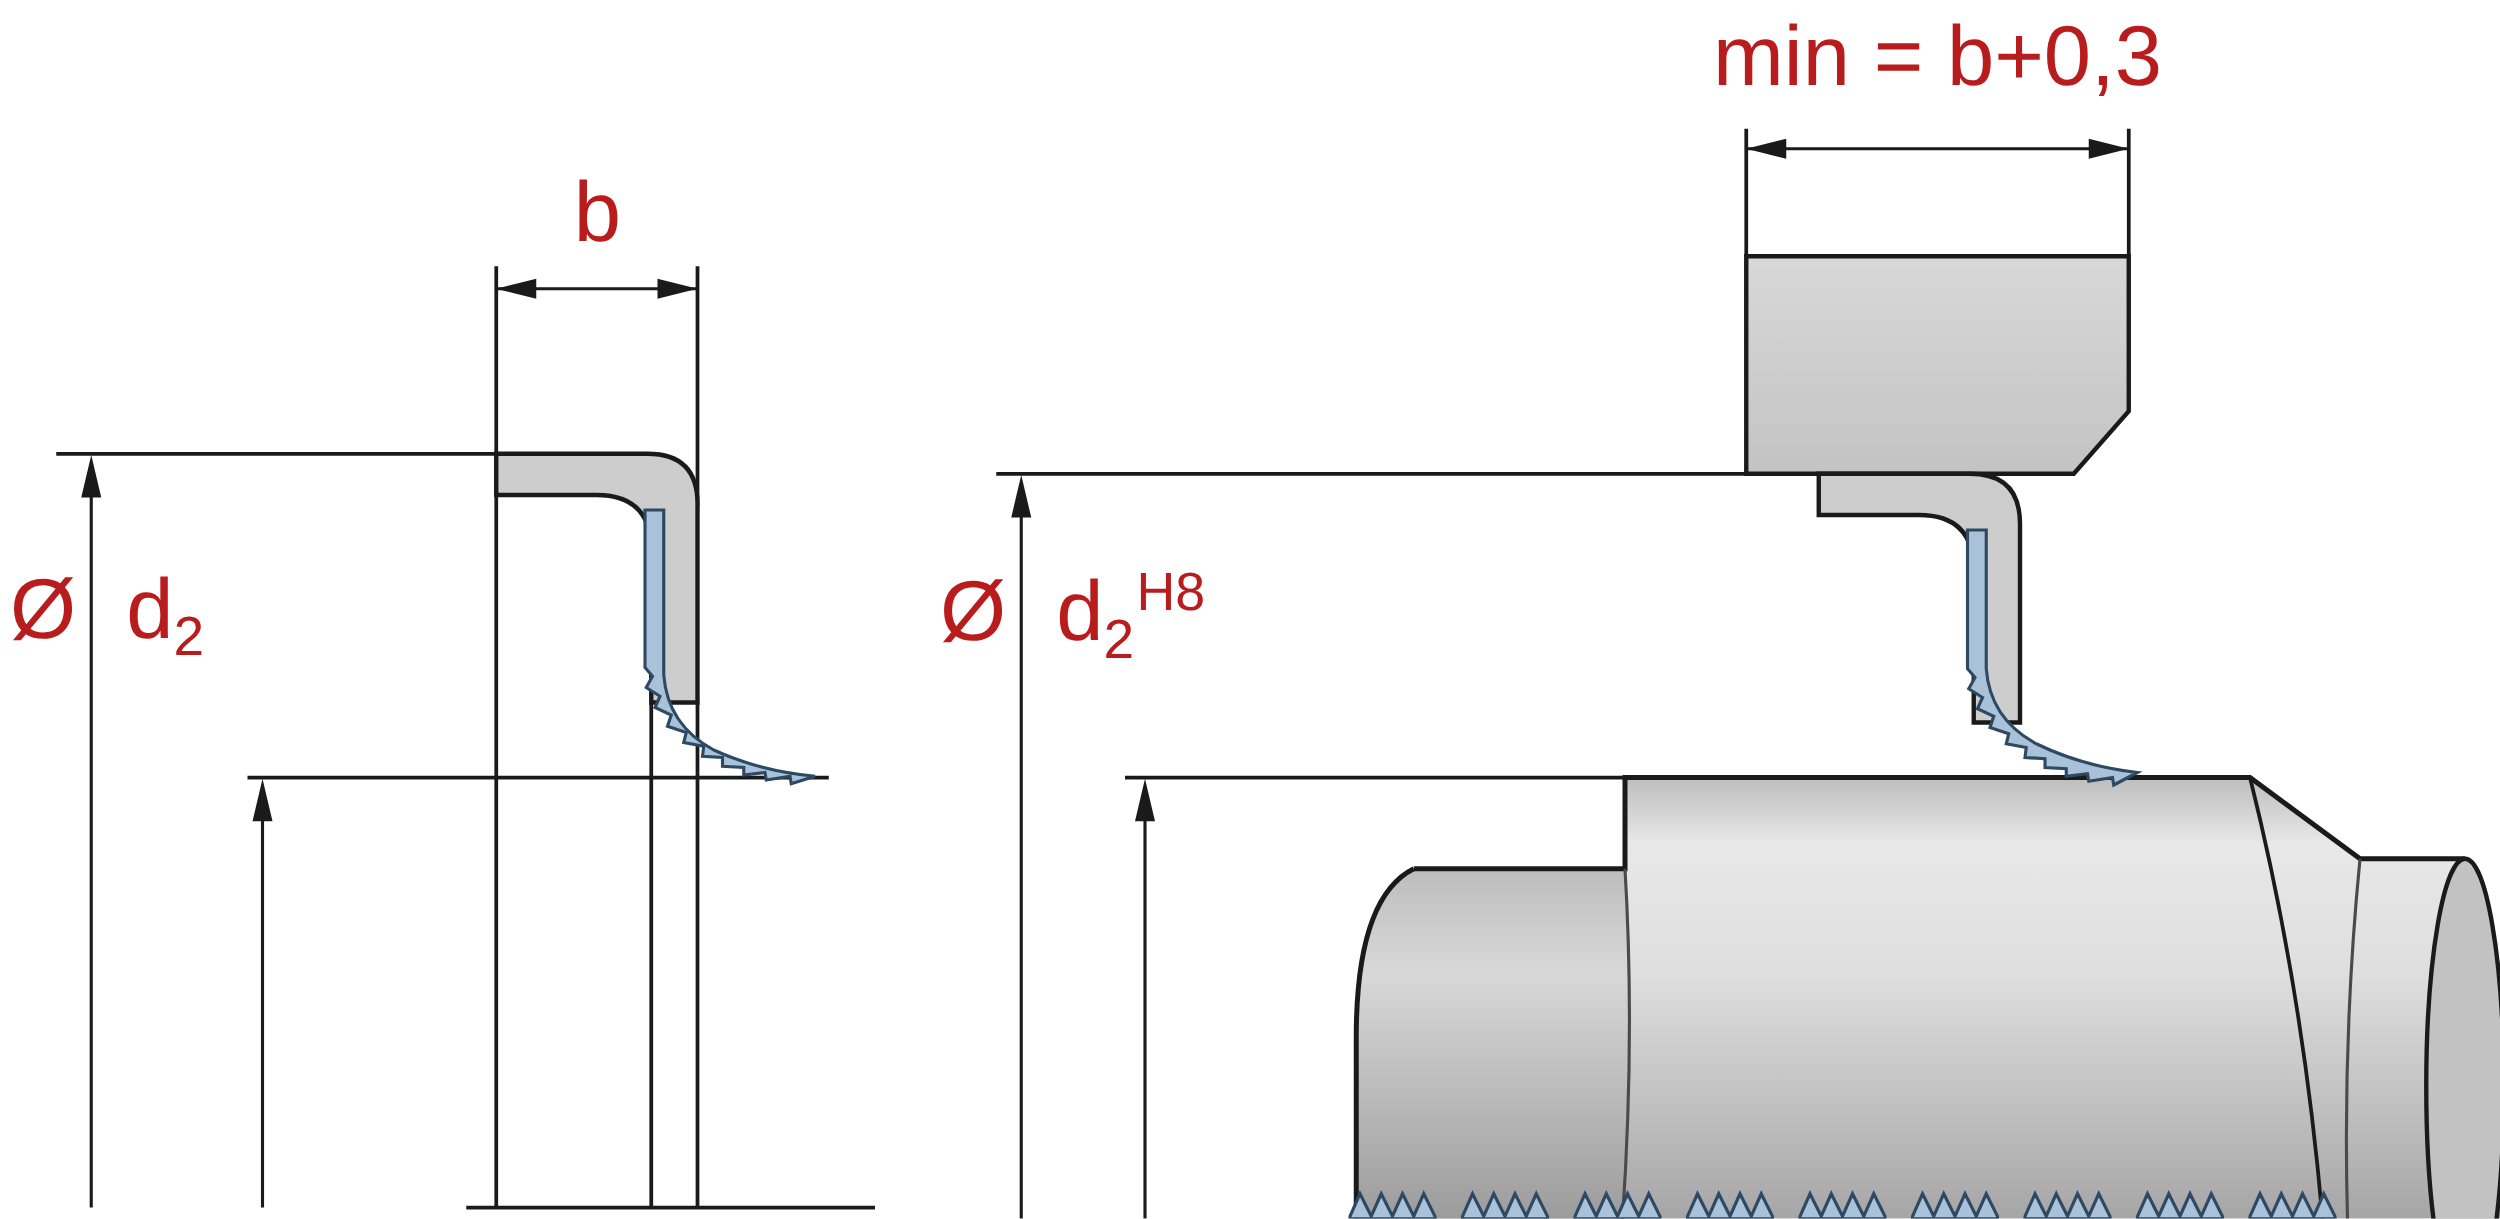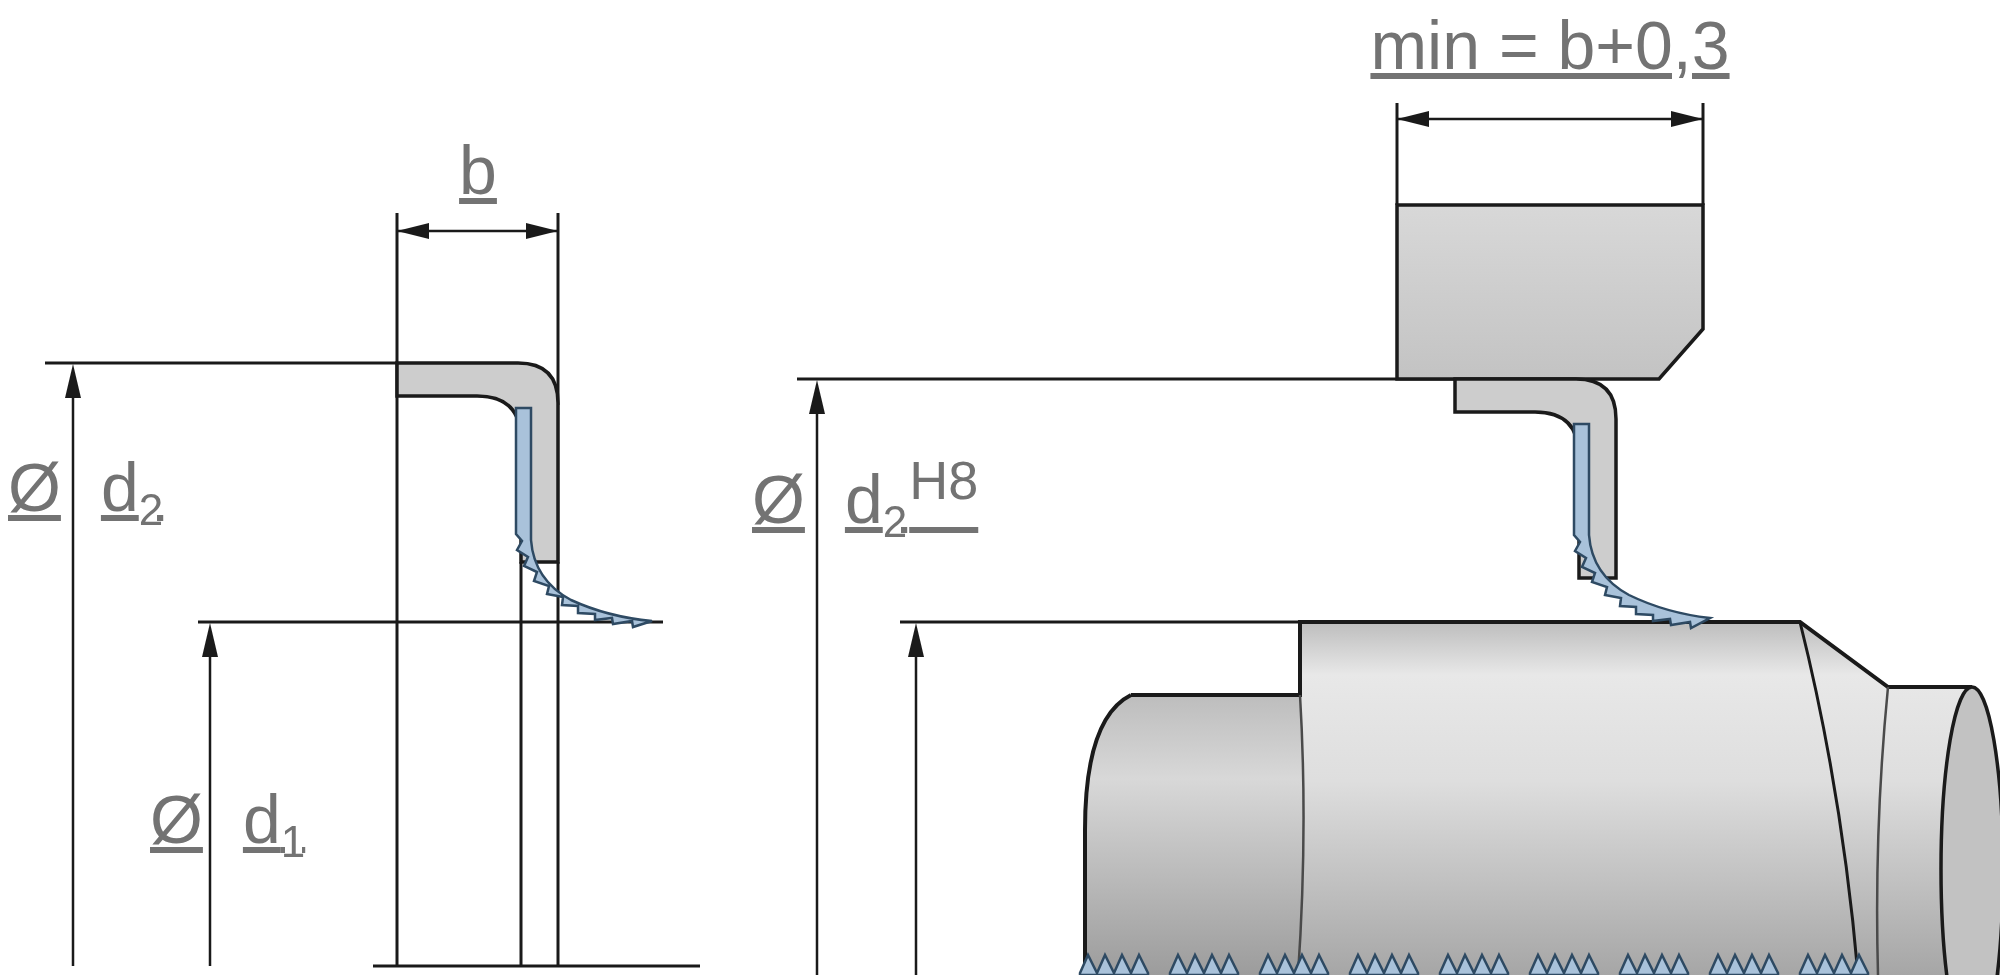--- a/index.html
+++ b/index.html
@@ -6,7 +6,7 @@
   .stage{position:relative;width:2000px;height:975px;background:#ffffff;overflow:hidden;
          font-family:"Liberation Sans", sans-serif;}
   .stage svg{position:absolute;left:0;top:0;}
-  .lbl{position:absolute;color:#737373;font-size:68px;line-height:1.05;white-space:nowrap;text-decoration:underline;}
+  .lbl{position:absolute;color:#b91c1c;font-size:68px;line-height:1.05;white-space:nowrap;}
   .lbl .gap{display:inline-block;width:40px;}
   .sub{font-size:44px;vertical-align:-14px;}
   .sup{font-size:54px;vertical-align:24px;margin-left:2px;}

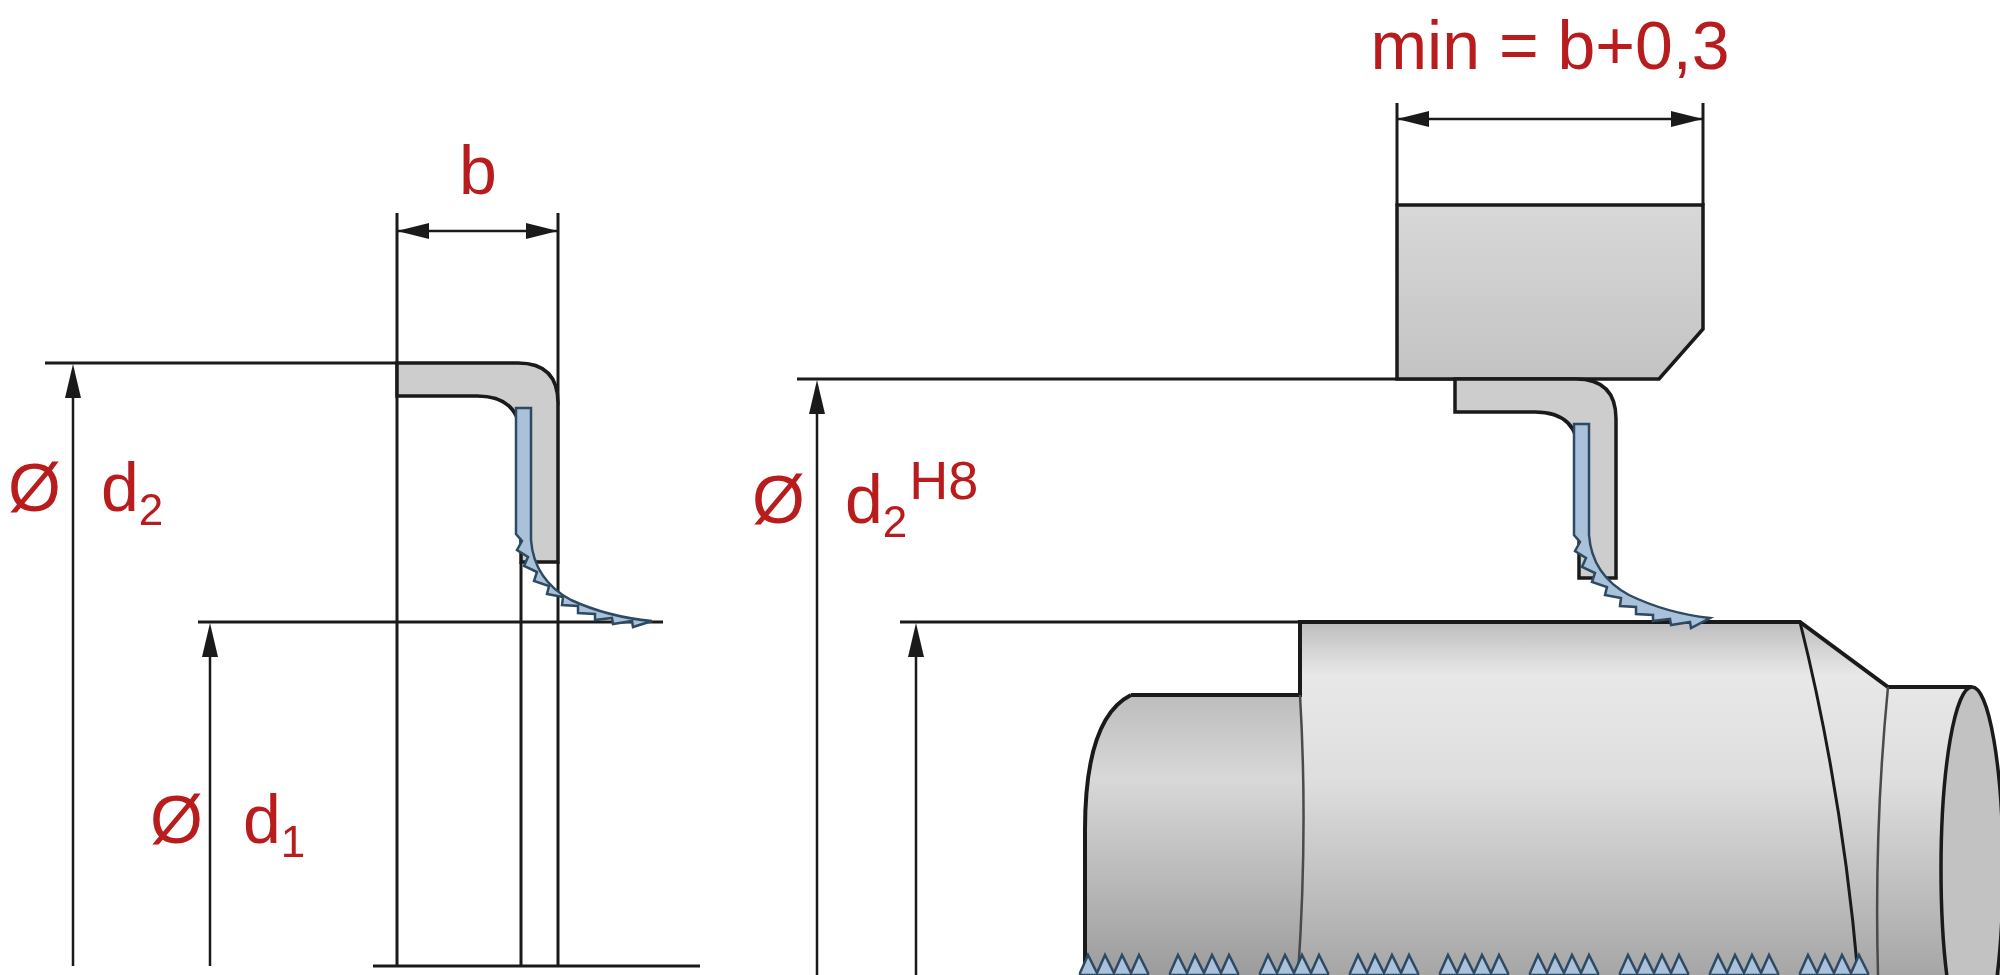--- a/index.html
+++ b/index.html
@@ -9,7 +9,7 @@
   .lbl{position:absolute;color:#b91c1c;font-size:68px;line-height:1.05;white-space:nowrap;}
   .lbl .gap{display:inline-block;width:40px;}
   .sub{font-size:44px;vertical-align:-14px;}
-  .sup{font-size:54px;vertical-align:24px;margin-left:2px;}
+  .sup{font-size:43px;vertical-align:24px;margin-left:2px;}
   .tolsub{font-size:40px;vertical-align:-20px;margin-left:10px;}
   .center{text-align:center;}
   

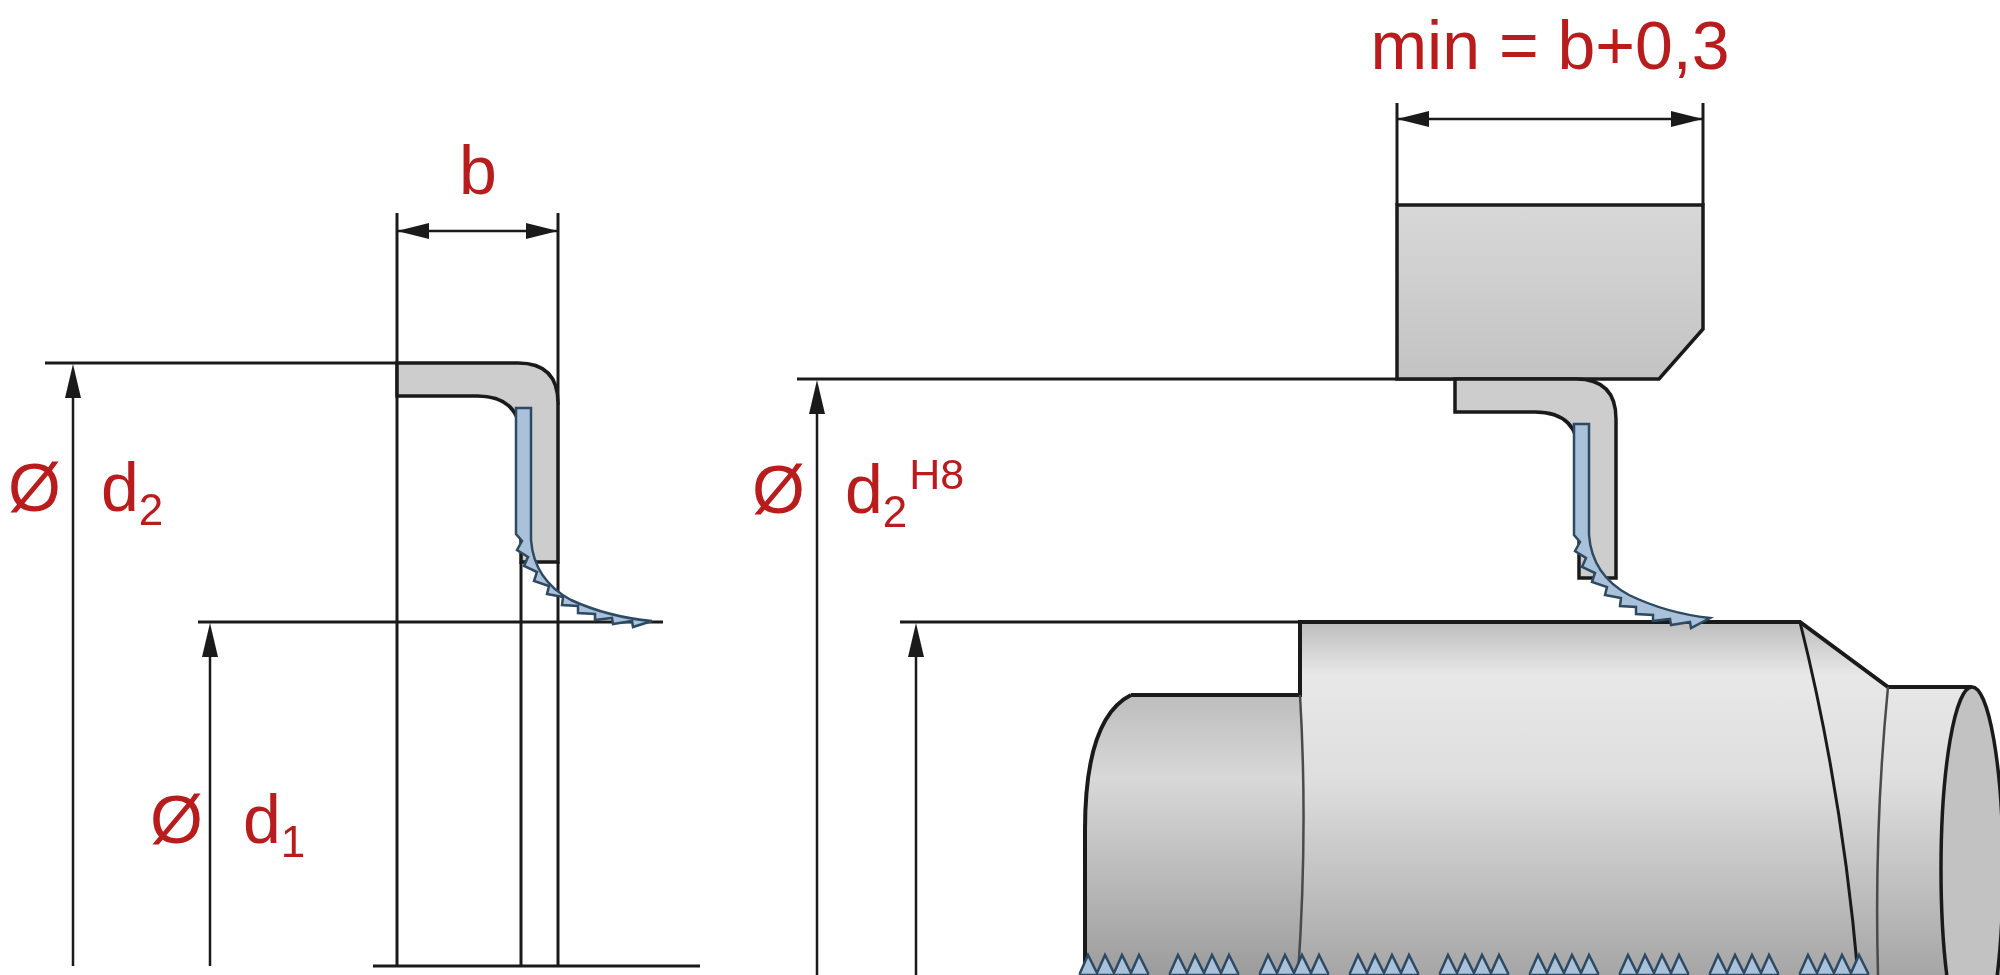--- a/index.html
+++ b/index.html
@@ -131,9 +131,6 @@
     <span>Ø</span><span class="gap"></span><span>d</span><span class="sub">2</span>
   </div>
 
-  <div class="lbl" style="left:150px;top:784px;">
-    <span>Ø</span><span class="gap"></span><span>d</span><span class="sub">1</span>
-  </div>
 
   <div class="lbl center" style="left:1290px;top:10px;width:520px;">
     <span>min = b+0,3</span>

